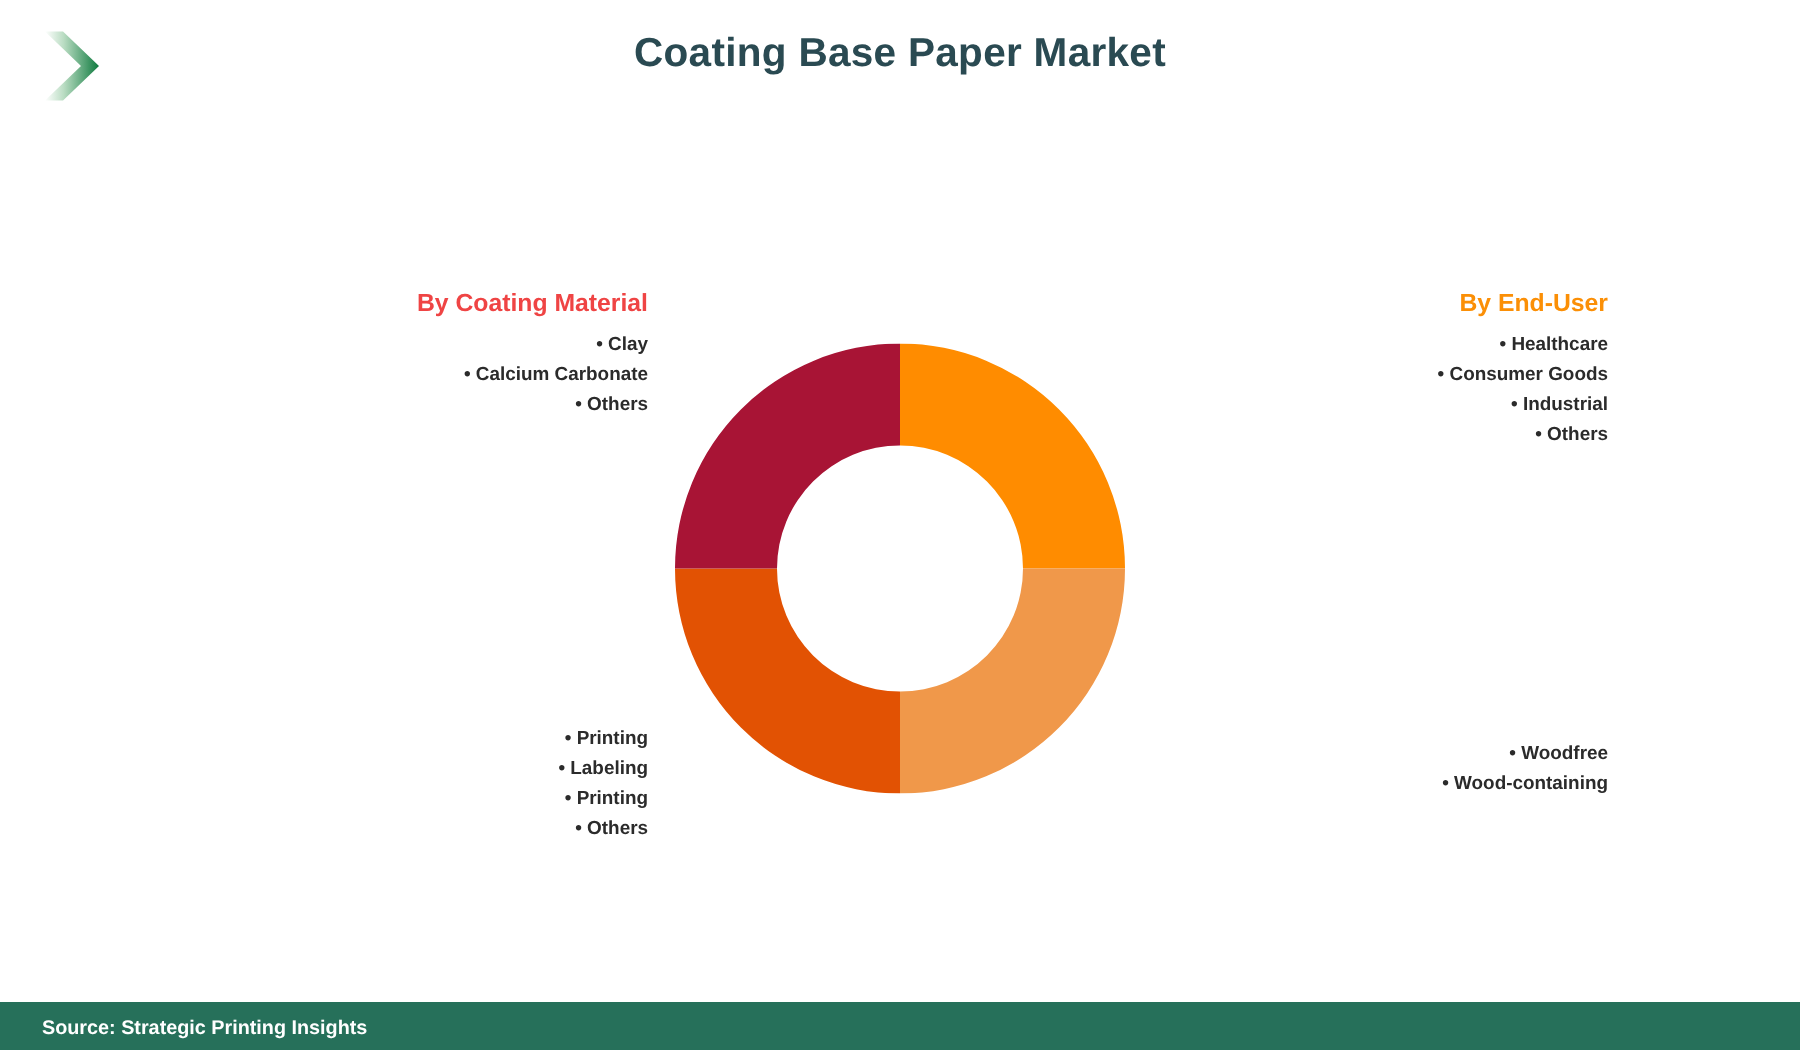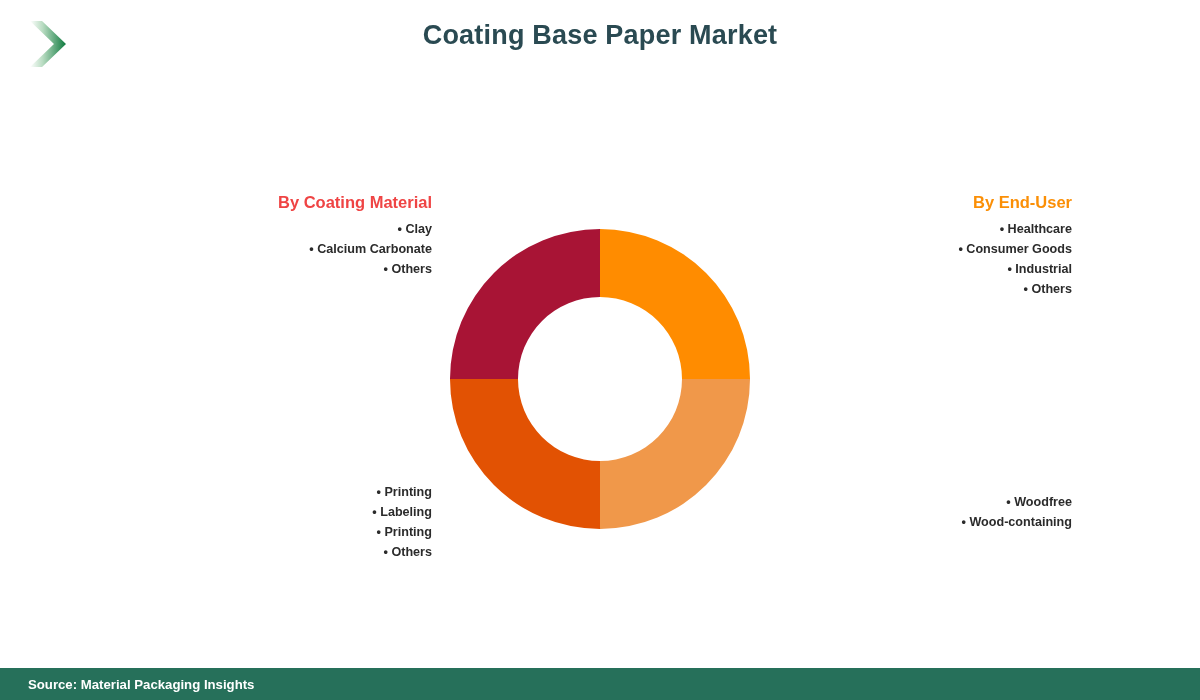--- a/index.html
+++ b/index.html
@@ -206,7 +206,7 @@
 </div>
 
 <div class="footer" style="background: rgb(38, 112, 90);">
-  <span>Source: Material Packaging Insights</span>
+  <span>Source: Strategic Printing Insights</span>
 </div>
 
 </body></html>

